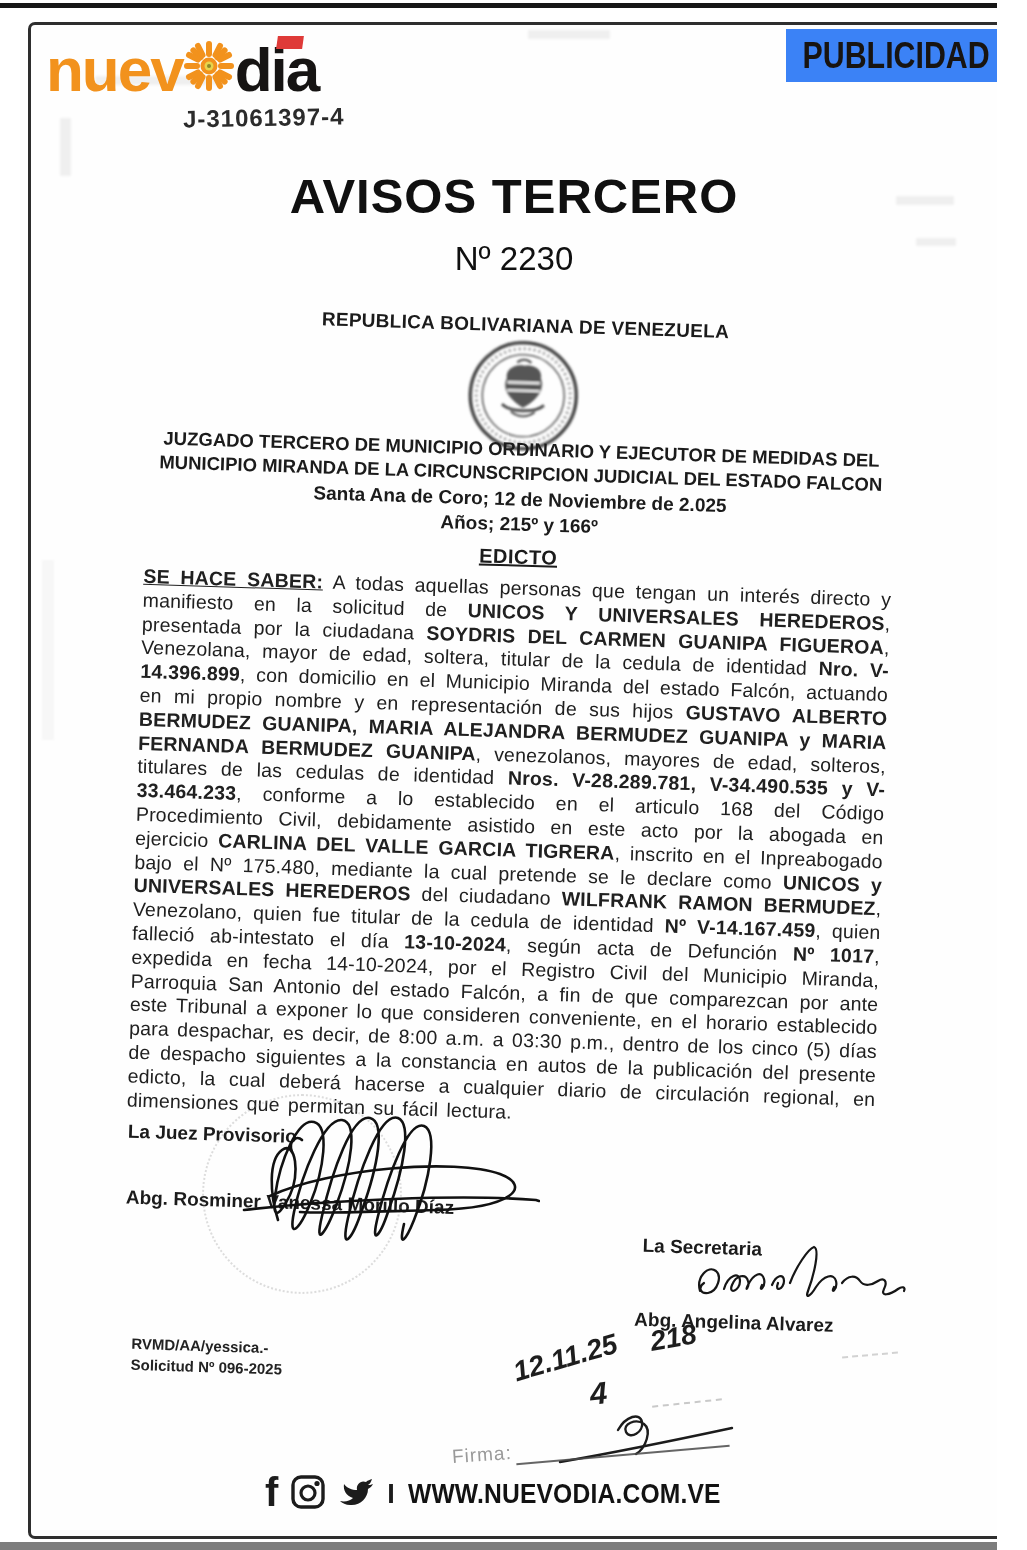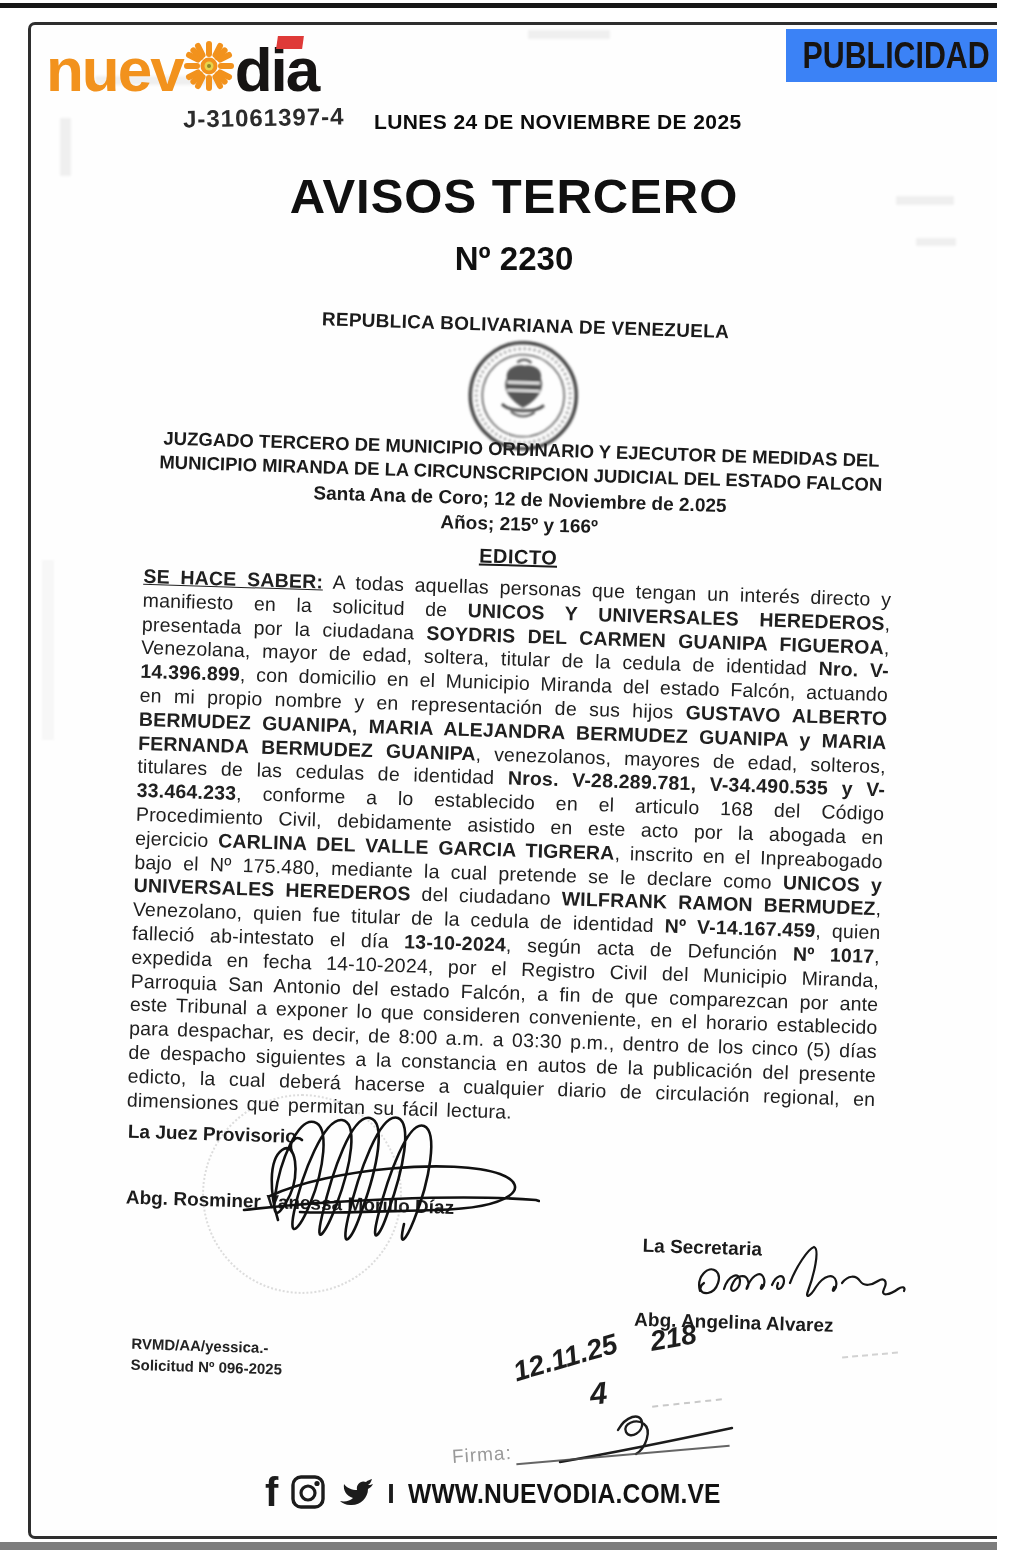--- a/index.html
+++ b/index.html
@@ -117,7 +117,6 @@
       </svg></span><span class="logo-text logo-black"><span>dia</span><span class="logo-red-accent"></span></span>
   </div>
   <div class="abs logo-taxid">J-31061397-4</div>
-  <div class="abs date-line">LUNES 24 DE NOVIEMBRE DE 2025</div>
   <div class="abs publicidad-badge">
     <span>PUBLICIDAD</span>
   </div>

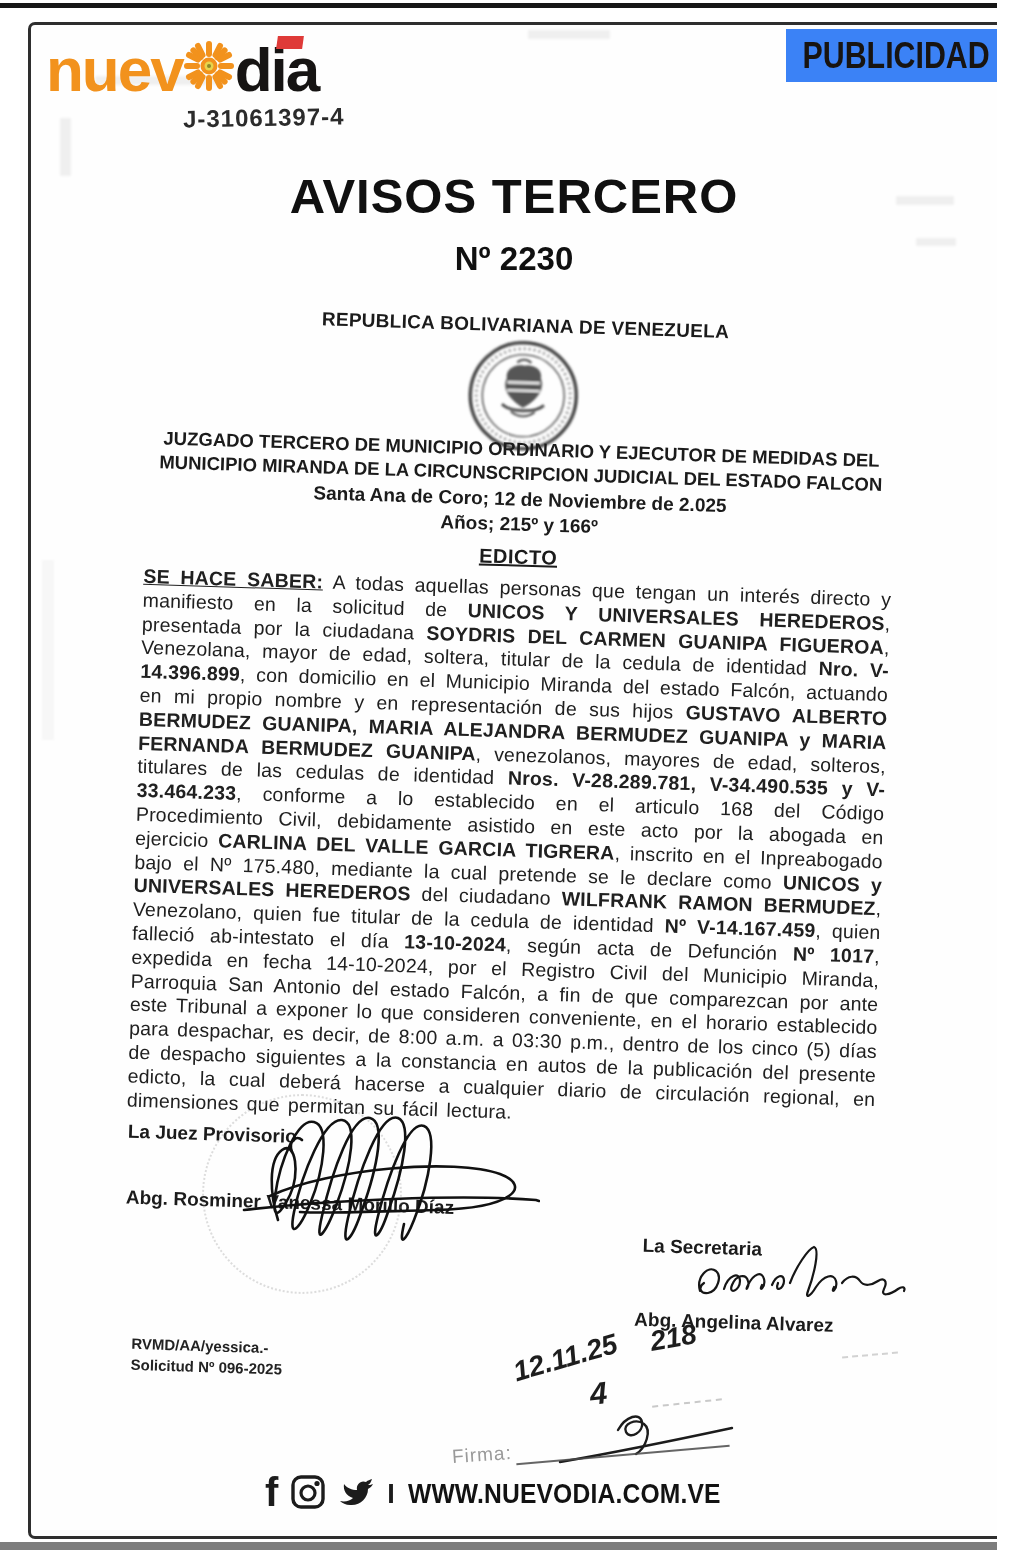--- a/index.html
+++ b/index.html
@@ -28,7 +28,7 @@
 
   
   .avisos-title{left:28px;top:168px;width:972px;text-align:center;font-size:49px;font-weight:800;letter-spacing:1px;color:#101010;}
-  .notice-number{left:28px;top:240px;width:972px;text-align:center;font-size:33px;font-weight:700;color:#101010;}
+  .notice-number{left:28px;top:240px;width:972px;text-align:center;font-size:33px;font-weight:400;color:#101010;}
 
   
   .doc{left:152px;top:303px;width:748px;height:1110px;transform:rotate(1.8deg);transform-origin:0 0;}

